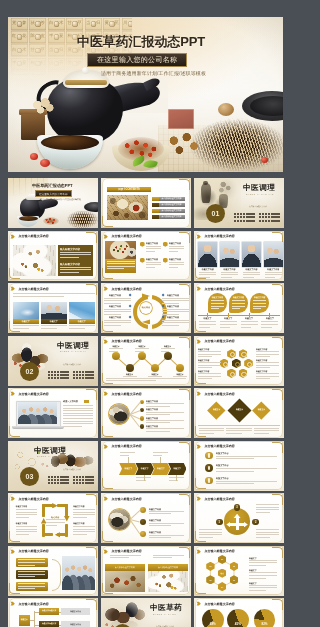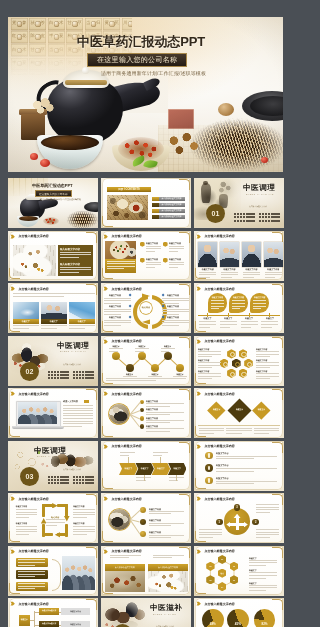--- a/index.html
+++ b/index.html
@@ -1565,7 +1565,7 @@
         <div class="chap"></div>
         <div style="position: absolute; left: 1px; top: 1px; width: 48px; height: 30px; background: radial-gradient(circle at 10% 86%, rgb(168, 57, 26) 0px, rgb(168, 57, 26) 1.3px, rgba(0, 0, 0, 0) 1.6px), radial-gradient(circle at 22% 92%, rgb(188, 68, 32) 0px, rgb(188, 68, 32) 1.1px, rgba(0, 0, 0, 0) 1.4px), radial-gradient(16% 22% at 22% 52%, rgb(74, 52, 34) 0px, rgb(74, 52, 34) 92%, rgba(0, 0, 0, 0) 100%), radial-gradient(14% 20% at 44% 62%, rgb(92, 64, 40) 0px, rgb(92, 64, 40) 92%, rgba(0, 0, 0, 0) 100%), radial-gradient(13% 26% at 62% 36%, rgb(31, 31, 36) 0px, rgb(31, 31, 36) 92%, rgba(0, 0, 0, 0) 100%), radial-gradient(12% 18% at 78% 52%, rgb(109, 80, 48) 0px, rgb(109, 80, 48) 92%, rgba(0, 0, 0, 0) 100%), radial-gradient(30% 16% at 46% 86%, rgb(214, 205, 184) 0px, rgb(214, 205, 184) 92%, rgba(0, 0, 0, 0) 100%), radial-gradient(66% 62% at 42% 60%, rgba(208, 190, 156, 0.4), rgba(208, 190, 156, 0) 84%); mask-image: radial-gradient(66% 74% at 42% 58%, rgb(0, 0, 0) 32%, rgba(0, 0, 0, 0.35) 72%, rgba(0, 0, 0, 0) 100%);"></div>
         <div class="chap-num" style="left: 12px; top: 26px; width: 19px; height: 19px; font-size: 7px;">04</div>
-        <div class="calli" style="left: 49px; top: 5px; font-size: 7.6px; line-height: 9px;">中医滋补</div>
+        <div class="calli" style="left: 49px; top: 5px; font-size: 7.6px; line-height: 9px;">中医草药</div>
         <div class="calli-sub" style="left: 52px; top: 15.5px; font-size: 1.6px; letter-spacing: 0.8px;">ZHONG YI ZI BU</div>
         <div style="position: absolute; left: 55px; top: 27px; font-size: 1.8px; color: rgb(139, 122, 88); white-space: nowrap;">点击输入标题文字内容</div>
       </div>

